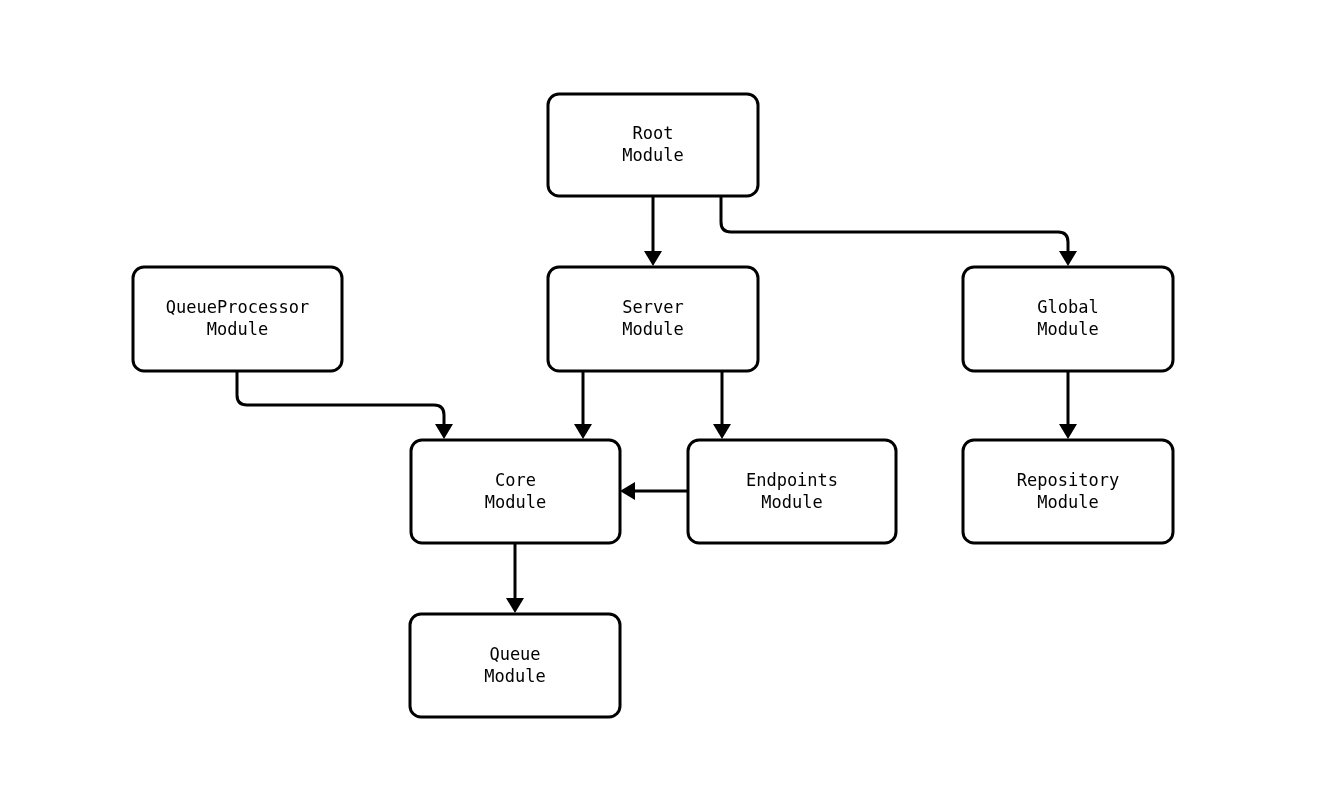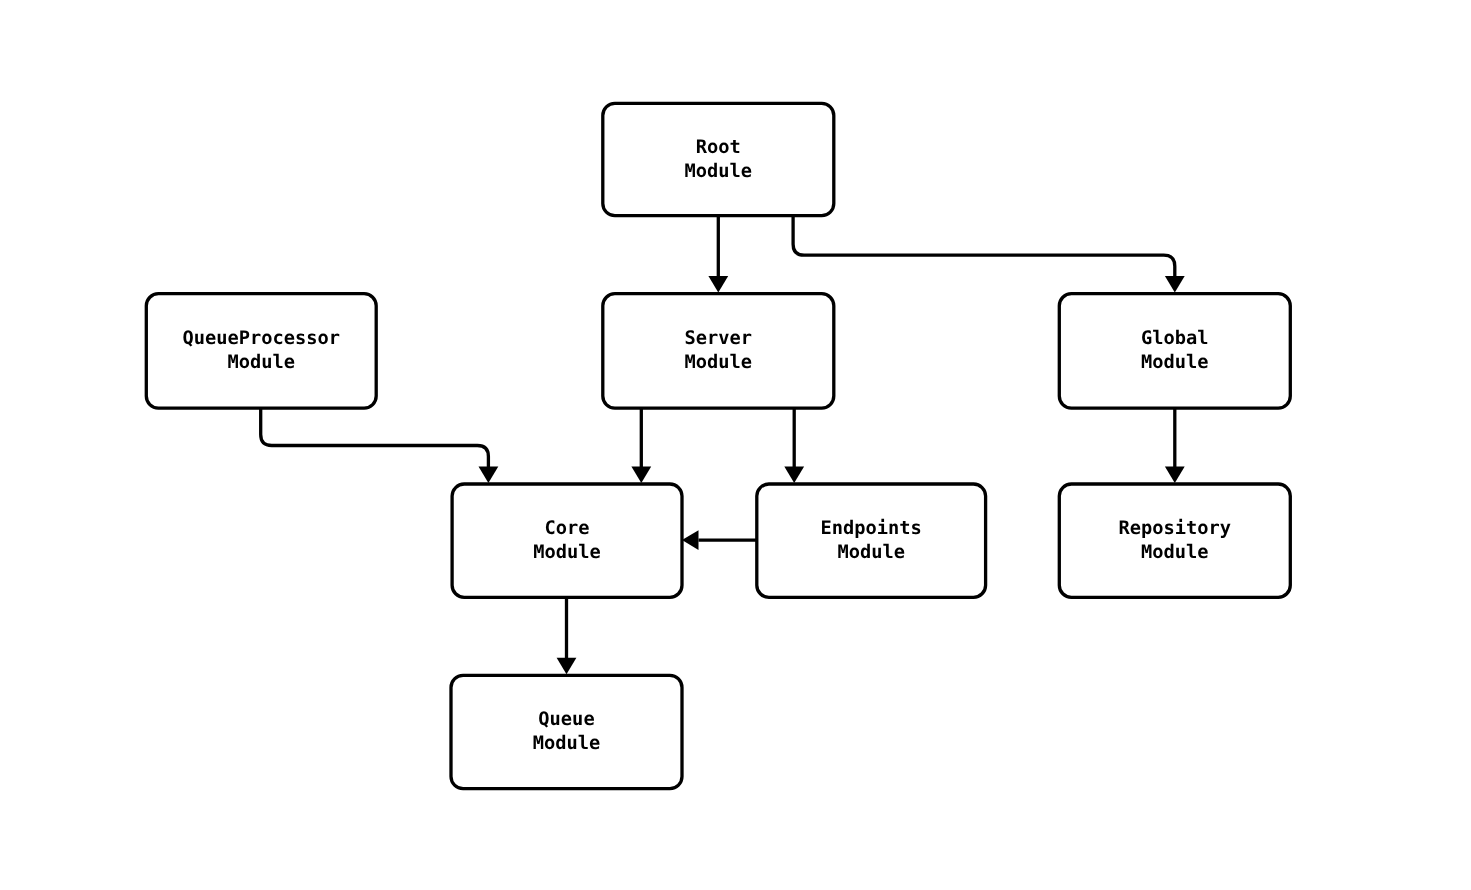--- a/index.html
+++ b/index.html
@@ -19,7 +19,6 @@
     width: 1337px;
     height: 809px;
     background: #ffffff;
-    font-weight: bold;
   }
   #diagram-svg {
     position: absolute;

